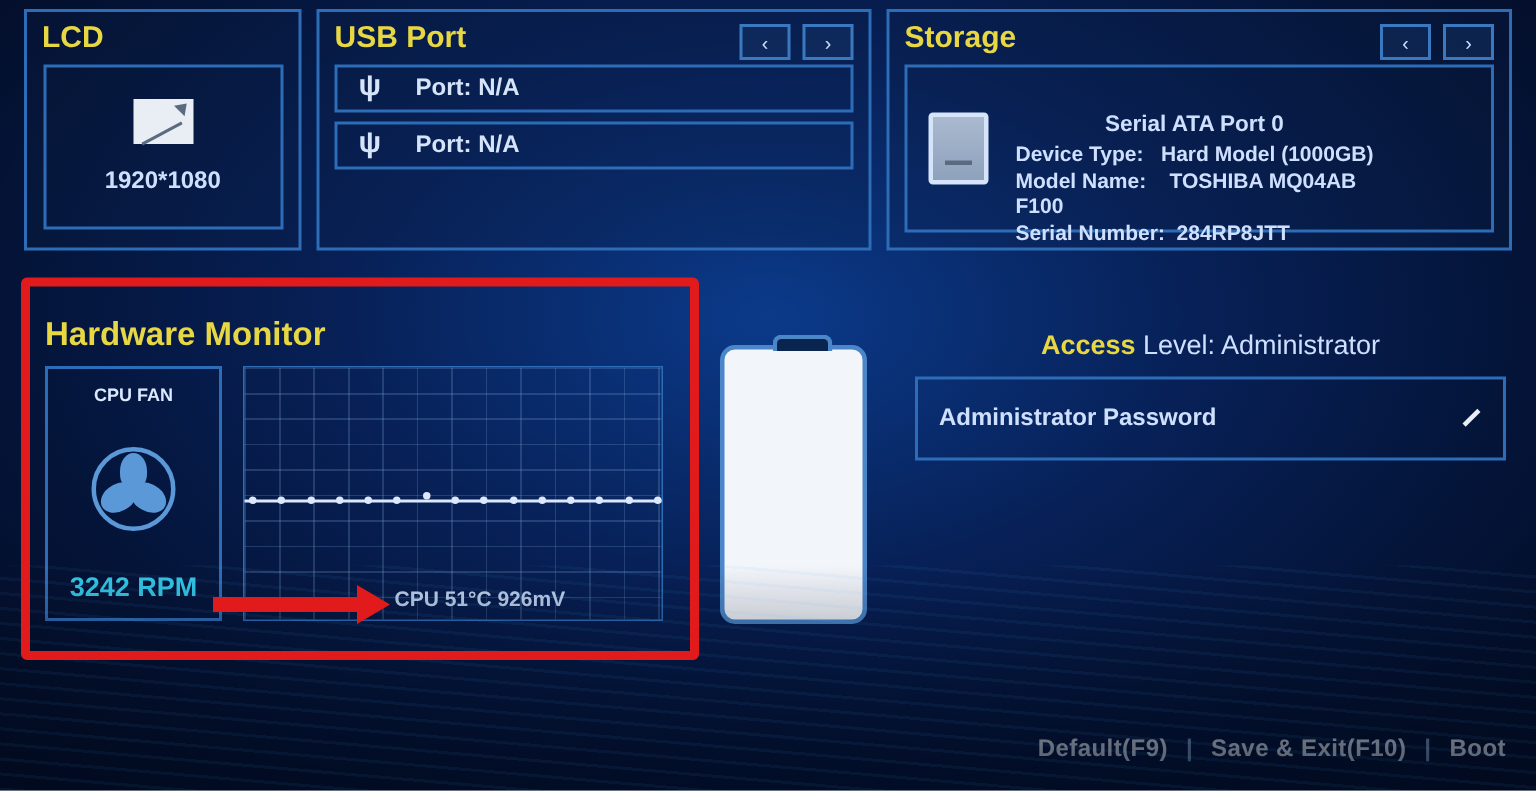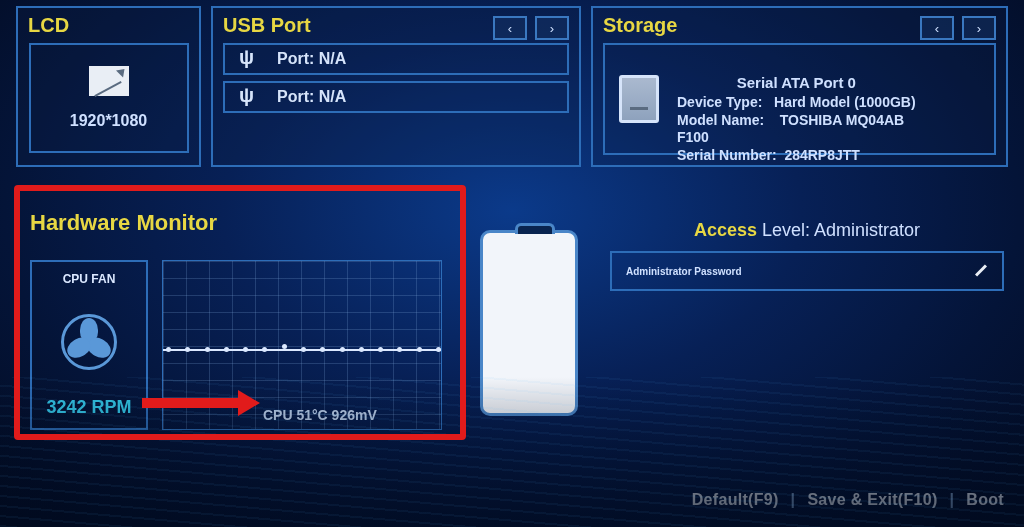--- a/index.html
+++ b/index.html
@@ -87,7 +87,7 @@
   .hw-panel {
     position:absolute; left:30px; top:210px; width:420px;
   }
-  .hw-title { color:#e7d743; font-size:22px; font-weight:600; margin-bottom:24px; }
+  .hw-title { color:#e7d743; font-size:22px; font-weight:600; margin-bottom:8px; }
   .hw-body { display:flex; gap:14px; }
   .fan-box {
     border:2px solid #2d6db8; width:118px; height:170px;

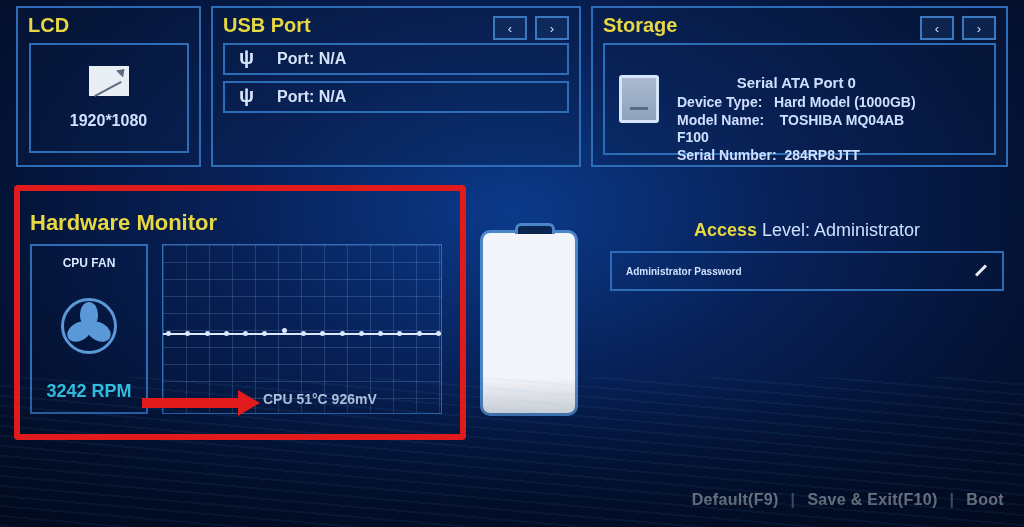--- a/index.html
+++ b/index.html
@@ -145,9 +145,9 @@
   .access-title { font-size:18px; color:#cfe0ff;text-align:center; }
   .access-title b { color:#e7d743; font-weight:700; }
   .access-row {
-    border:2px solid #2d6db8; height:40px; margin-top:10px;
+    border:2px solid #2d6db8; height:56px; margin-top:10px;
     display:flex; align-items:center; justify-content:space-between;
-    padding:0 14px; color:#cfe0ff; font-size:10px; font-weight:600;
+    padding:0 14px; color:#cfe0ff; font-size:16px; font-weight:600;
     cursor:pointer;
   }
   .pencil { width:16px; height:16px; position:relative; }

